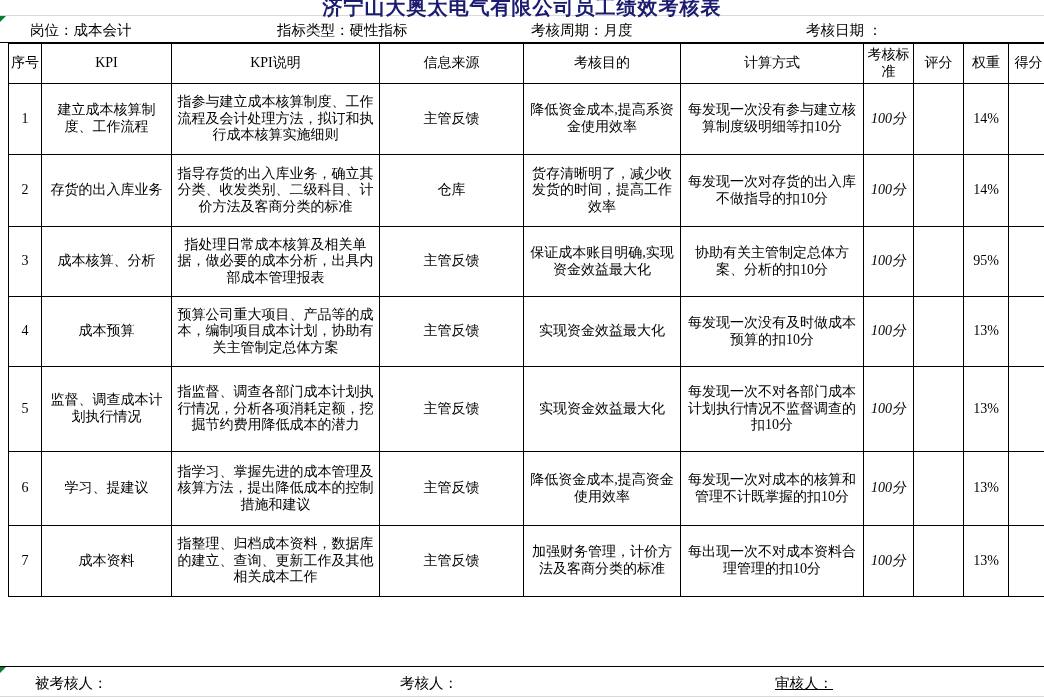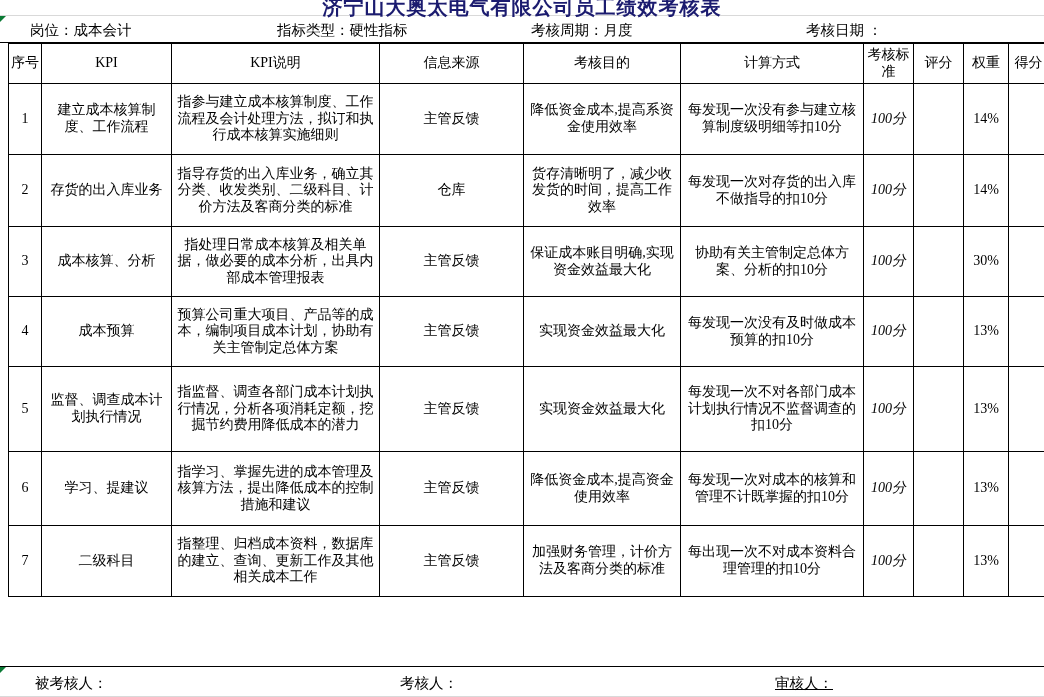--- a/index.html
+++ b/index.html
@@ -208,7 +208,7 @@
       <td class="calc-cell">协助有关主管制定总体方案、分析的扣10分</td>
       <td class="std-cell num">100分</td>
       <td></td>
-      <td class="weight-cell">30%</td>
+      <td class="weight-cell">95%</td>
       <td></td>
     </tr>
 

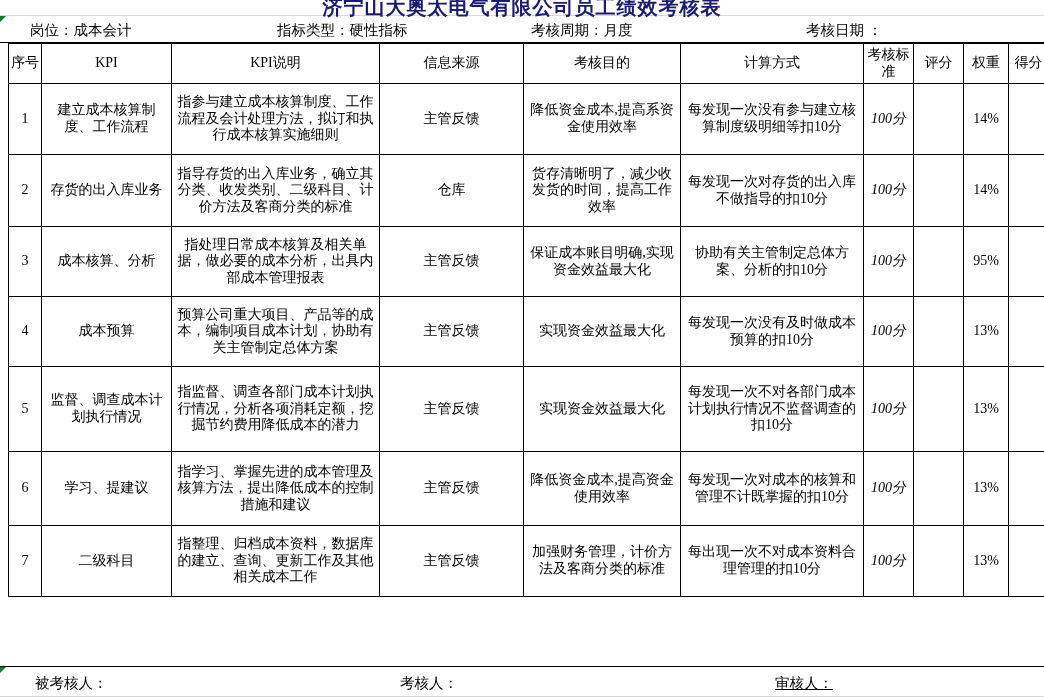--- a/index.html
+++ b/index.html
@@ -253,7 +253,7 @@
 
     <tr class="r7">
       <td class="num">7</td>
-      <td class="kpi-cell">二级科目</td>
+      <td class="kpi-cell">成本资料</td>
       <td class="desc-cell">指整理、归档成本资料，数据库的建立、查询、更新工作及其他相关成本工作</td>
       <td>主管反馈</td>
       <td class="purpose-cell">加强财务管理，计价方法及客商分类的标准</td>

